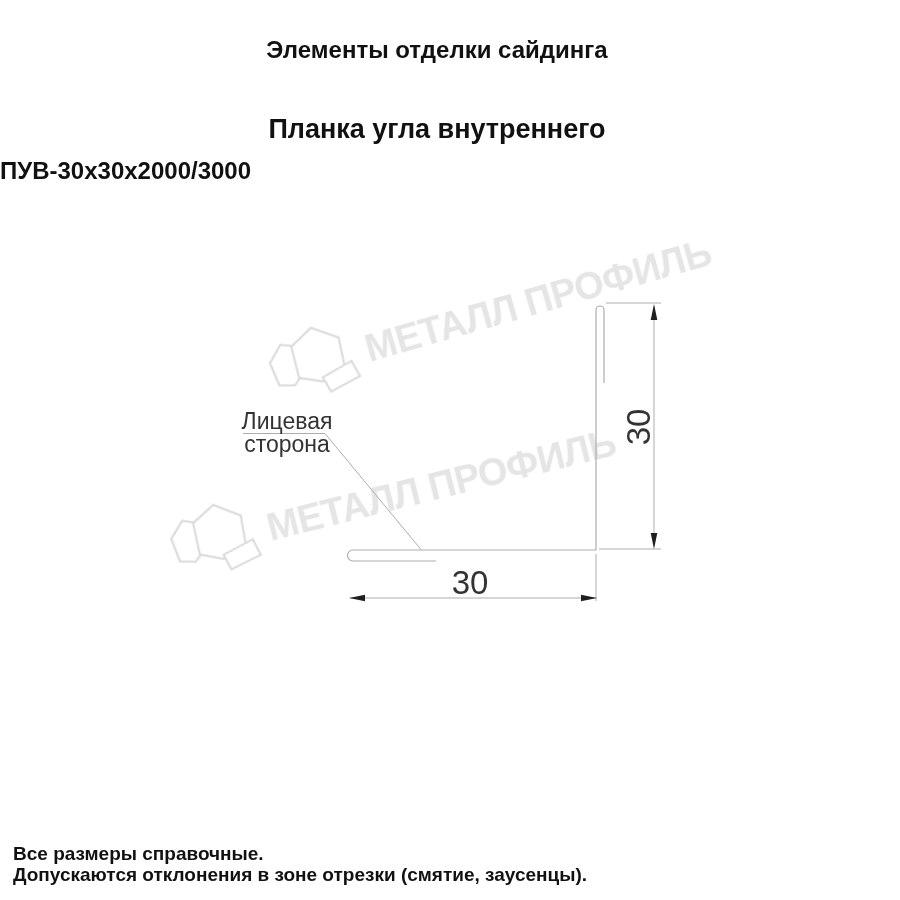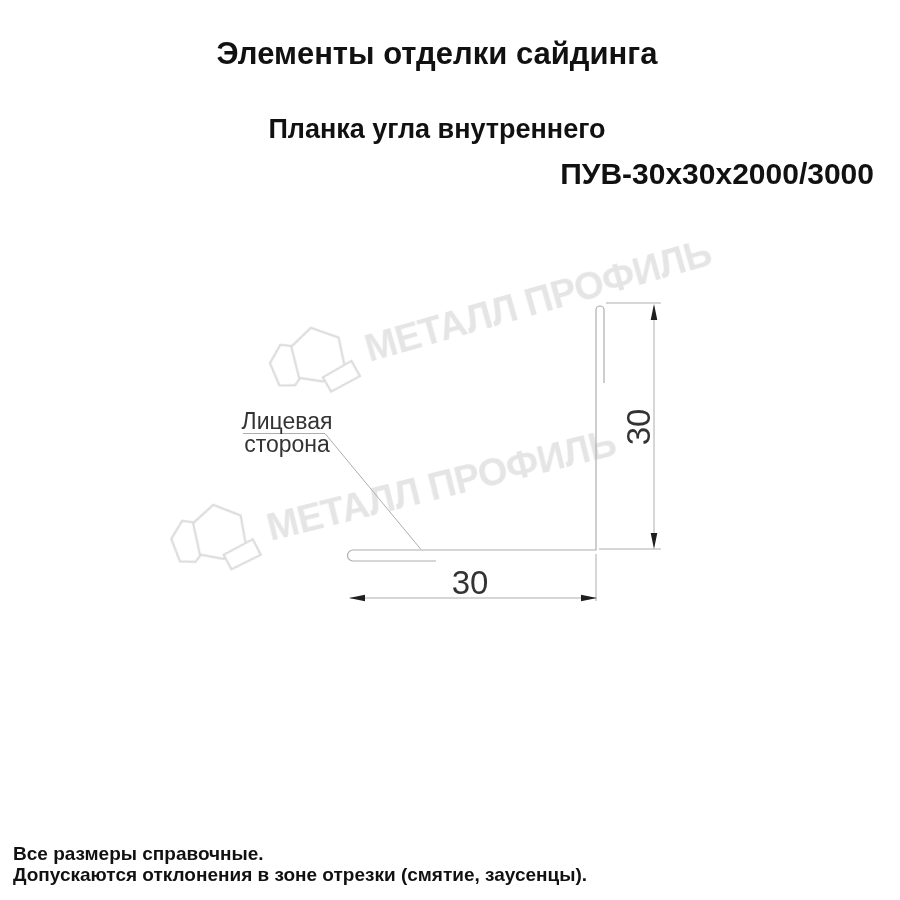--- a/index.html
+++ b/index.html
@@ -14,7 +14,7 @@
   }
   .title{
     position:absolute;left:0;top:36px;width:874px;text-align:center;
-    font-size:31px;font-weight:bold;color:var(--title,#111);
+    font-size:24px;font-weight:bold;color:var(--title,#111);
   }
   .subtitle{
     position:absolute;left:0;top:114px;width:874px;text-align:center;

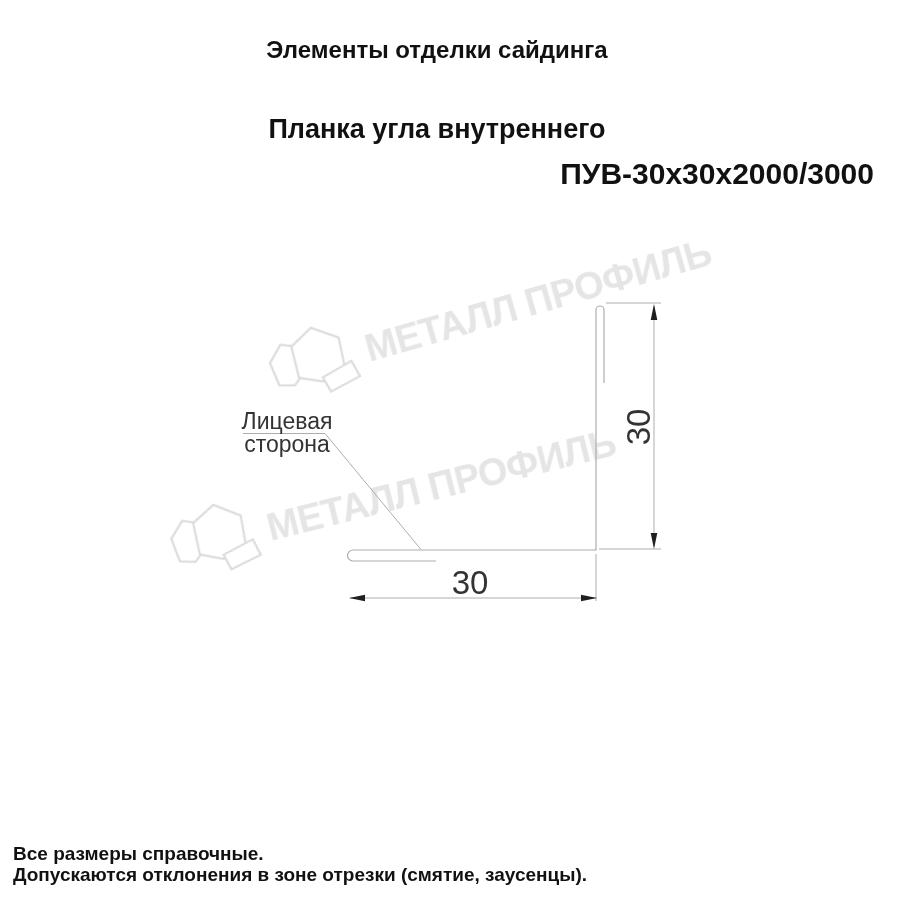--- a/index.html
+++ b/index.html
@@ -21,8 +21,8 @@
     font-size:27px;font-weight:bold;color:var(--title,#111);
   }
   .model{
-    position:absolute;left:0;top:157px;width:874px;text-align:right;
-    font-size:30px;font-weight:bold;color:var(--title,#111);
+    position:absolute;left:0;top:157px;width:874px;text-align:left;
+    font-size:24px;font-weight:bold;color:var(--title,#111);
   }
   svg.drawing{position:absolute;left:0;top:0;}
   .wm-shape{stroke:var(--wm-stroke,#dcdcdc);fill:#ffffff;stroke-width:2.2;}

